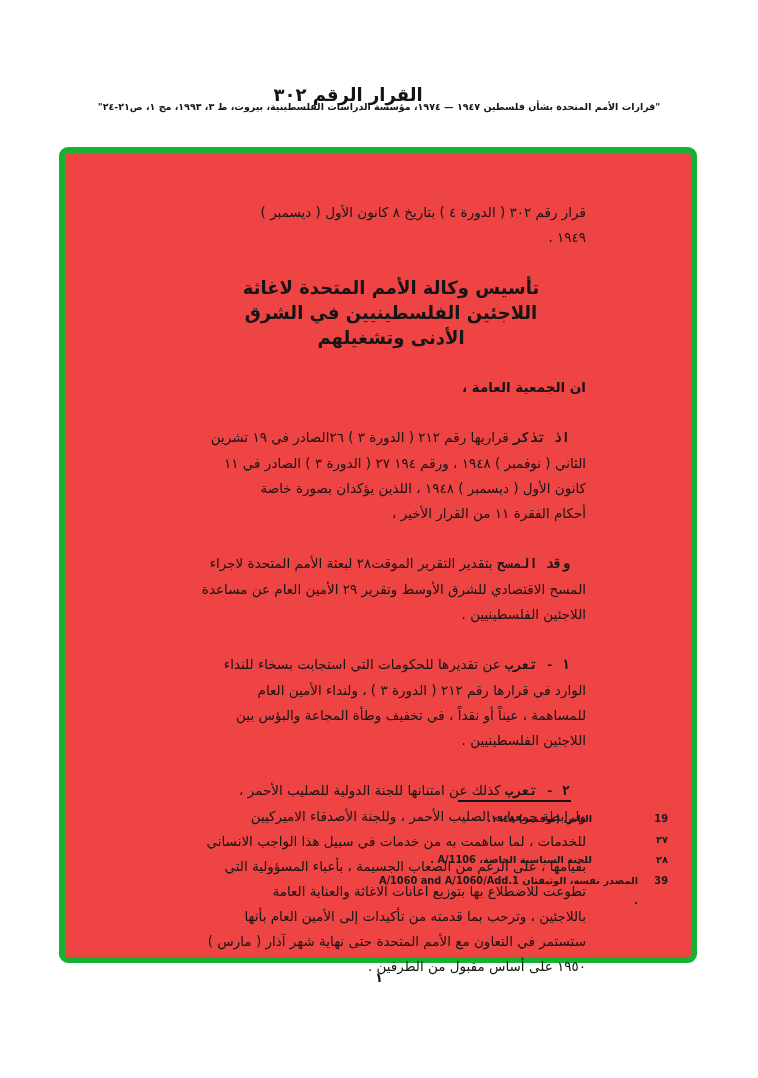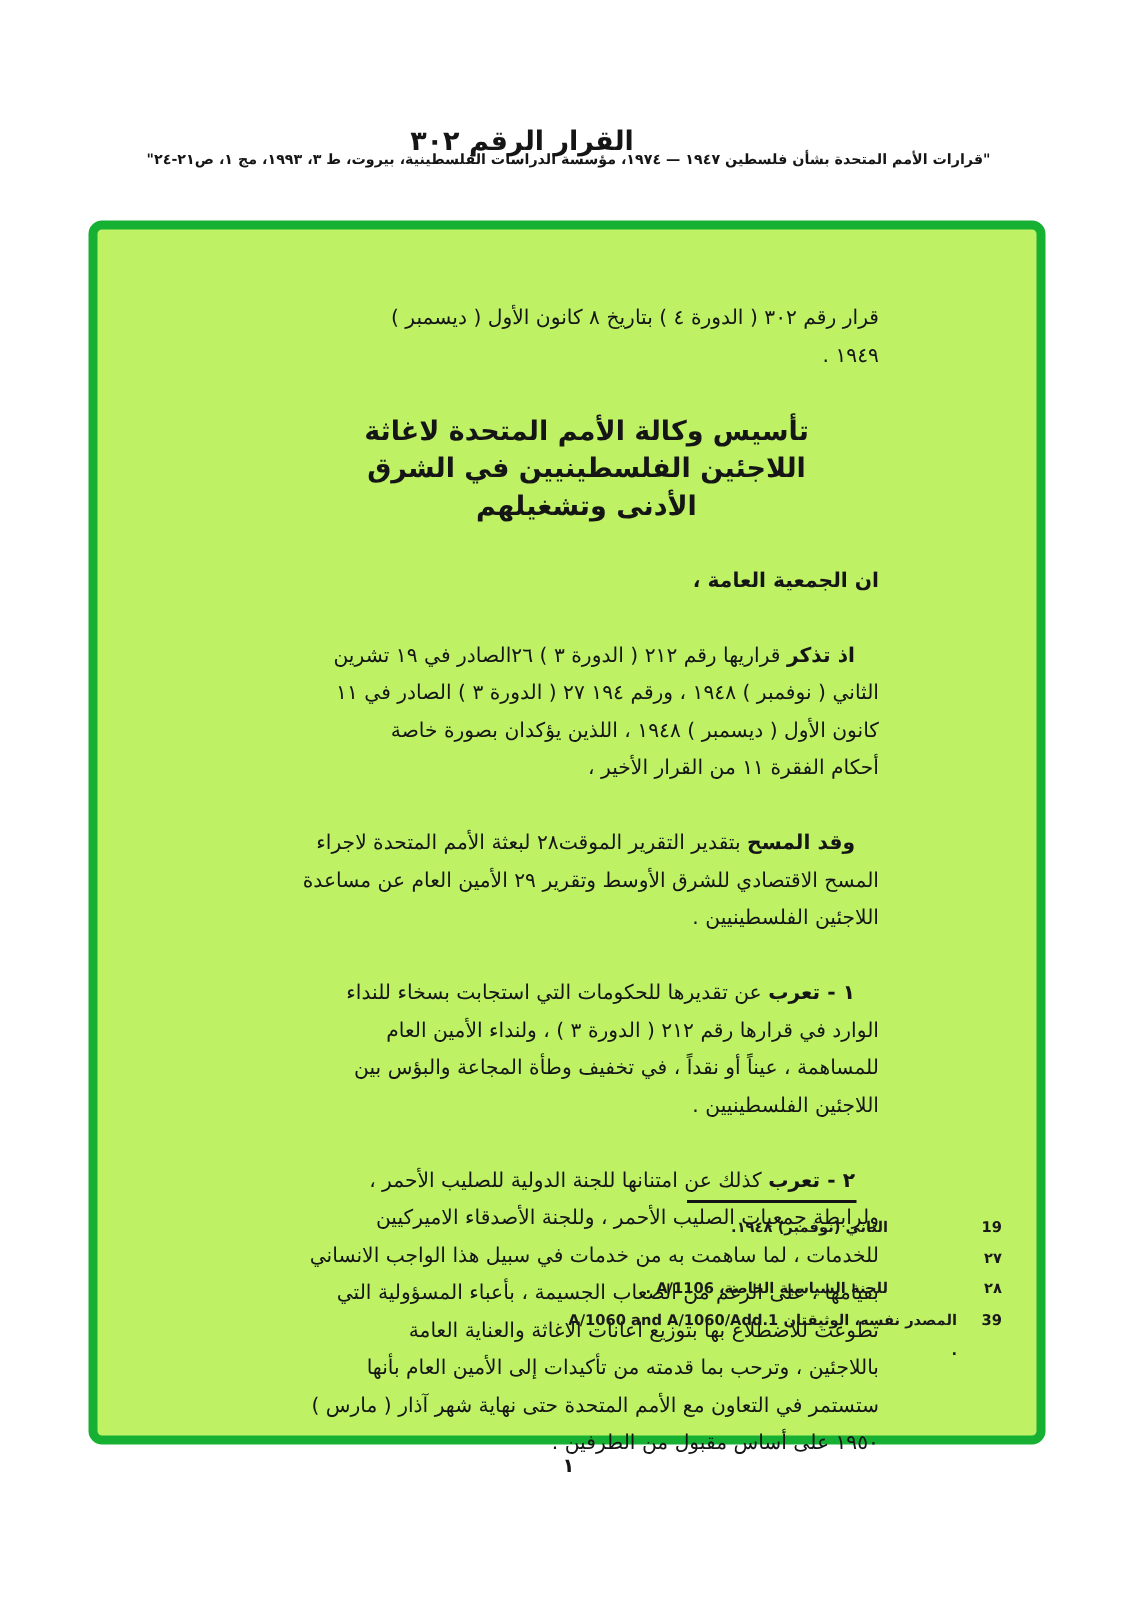--- a/index.html
+++ b/index.html
@@ -18,7 +18,7 @@
   .frame{
     position:absolute;left:59px;top:147px;width:638px;height:816px;
     box-sizing:border-box;border:6px solid #16b033;border-radius:9px;
-    background:#bef264;
+    background:#ef4444;
   }
   .content{
     position:absolute;top:22px;right:105px;width:390px;

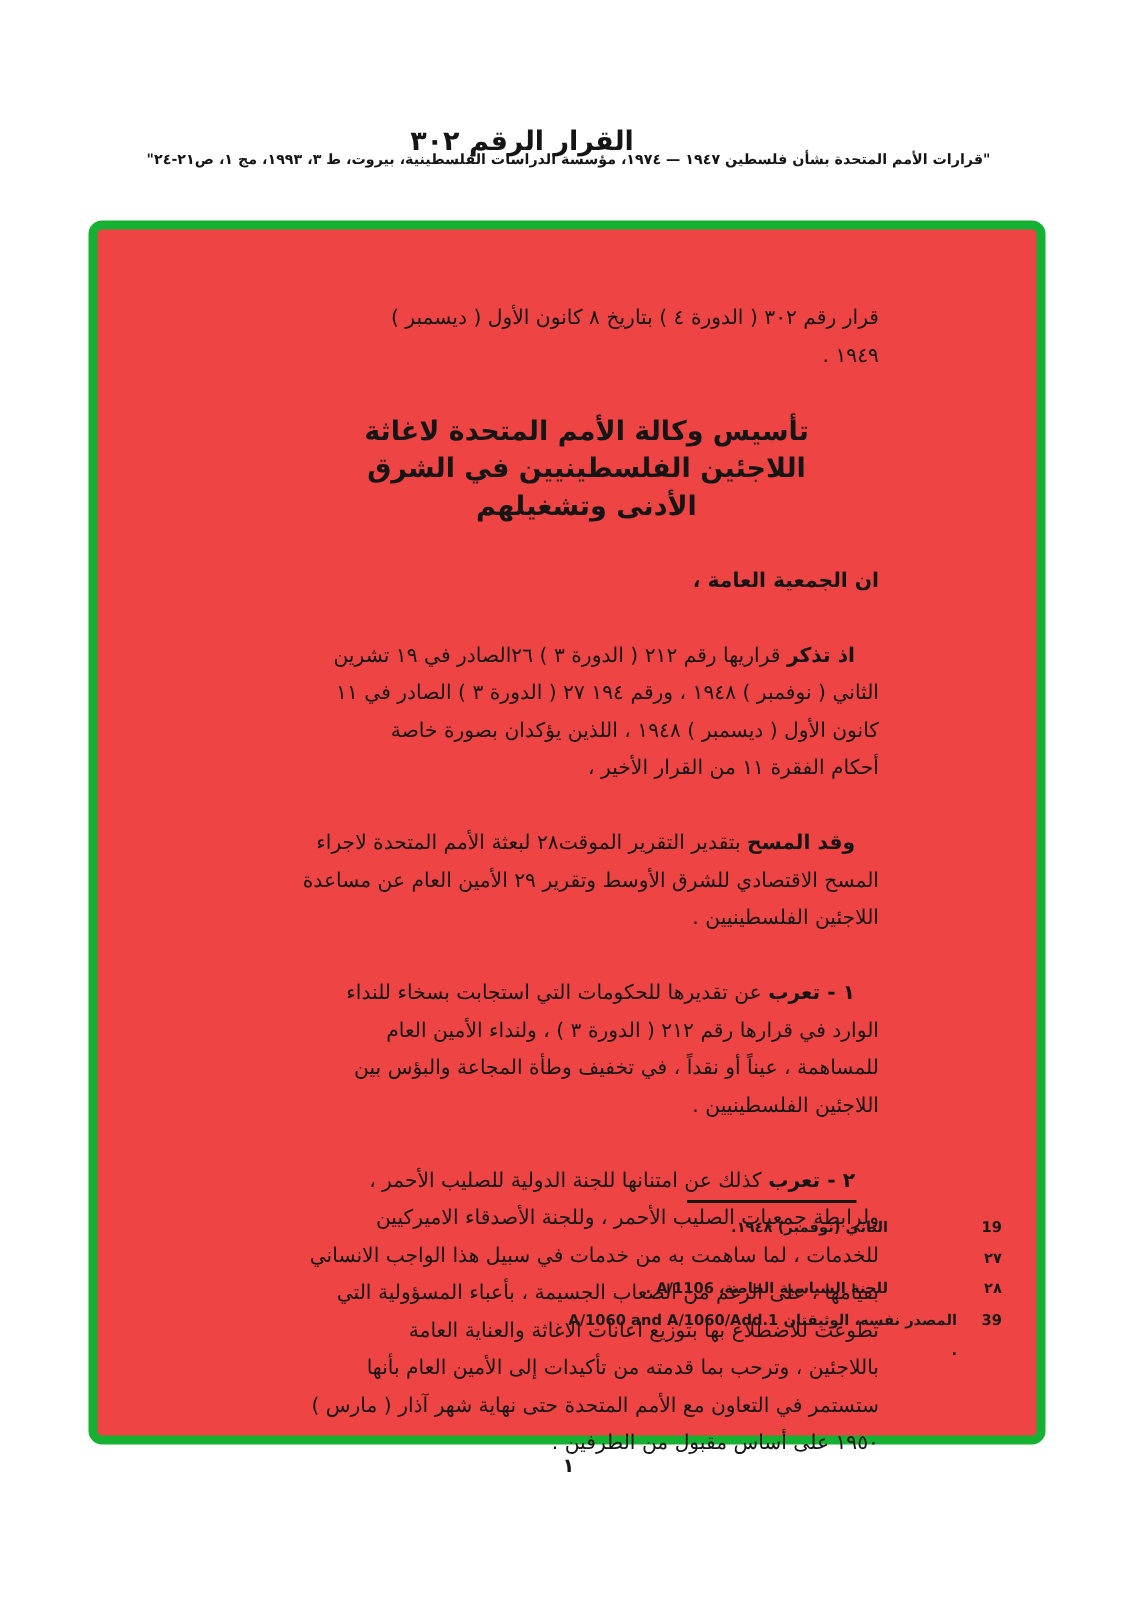--- a/index.html
+++ b/index.html
@@ -32,7 +32,7 @@
   }
   .salutation{font-weight:bold;margin-top:4px;}
   .para{text-indent:16px;margin-top:3px;}
-  .para b{font-weight:bold;}
+  .para b{font-weight:bold;font-family:Liberation Mono, monospace;}
   .fn-rule{
     position:absolute;left:393px;top:647px;width:113px;height:2px;background:#141414;
   }

